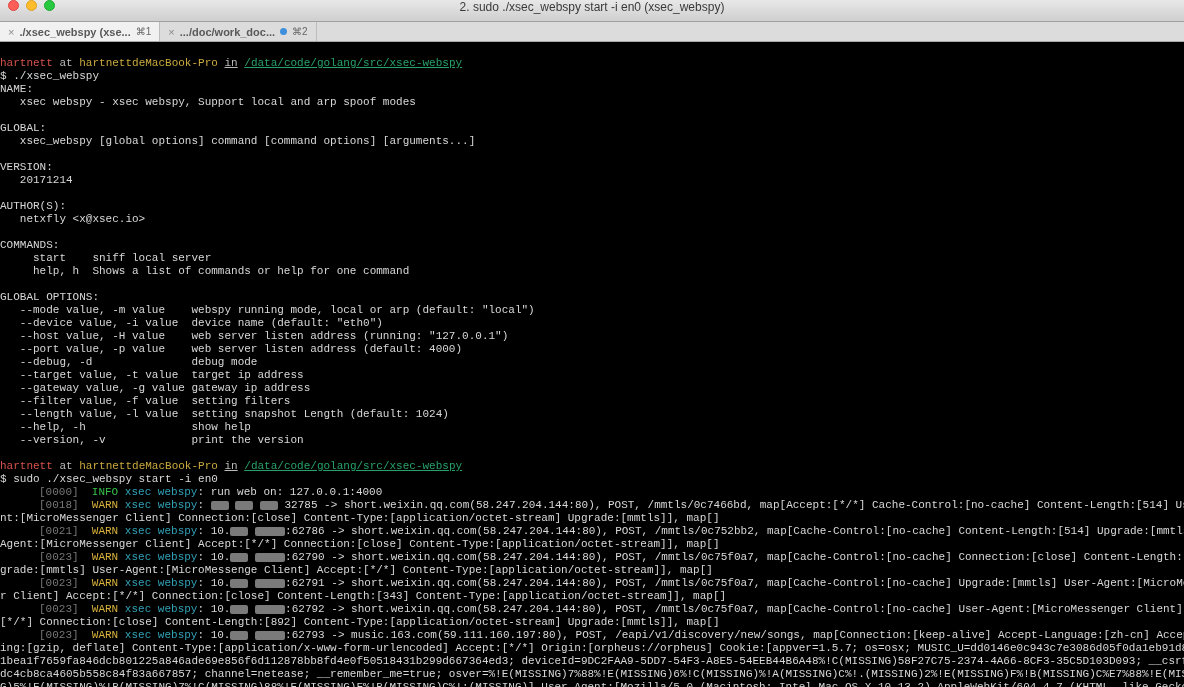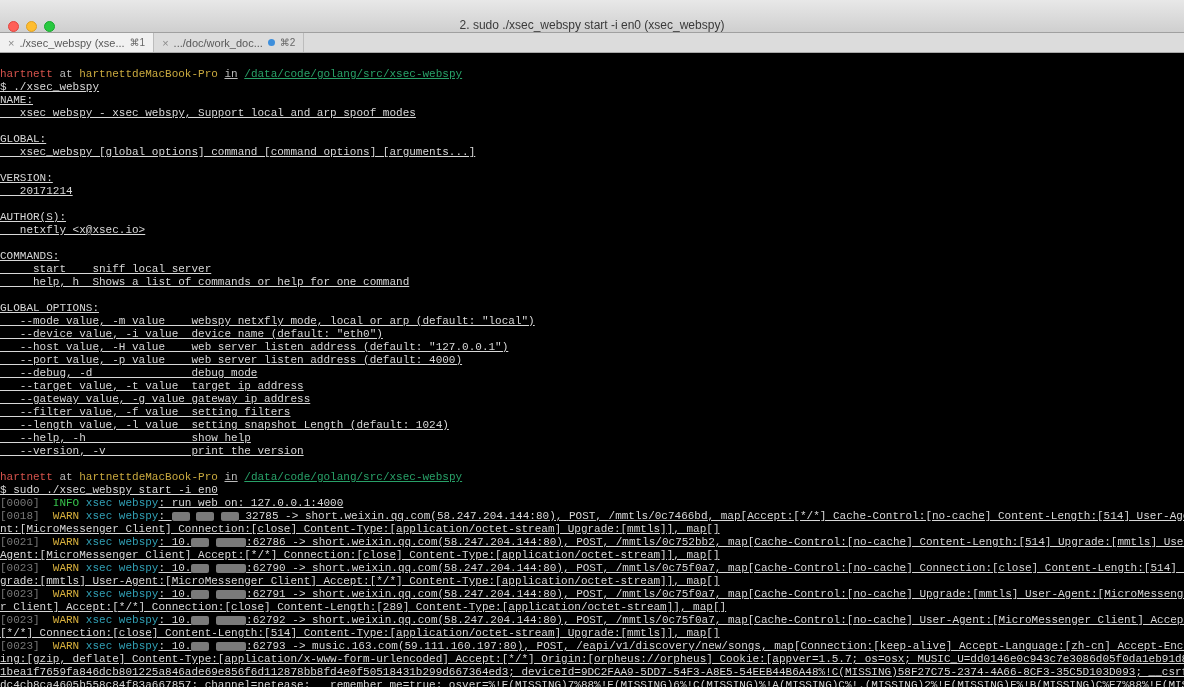--- a/index.html
+++ b/index.html
@@ -13,10 +13,10 @@
   height: 687px;
 }
 .titlebar {
-  height: 33px;
+  height: 22px;
   background: linear-gradient(#e8e8e8, #cfcfcf);
   display: flex;
-  align-items: flex-end;
+  align-items: flex-start;
   position: relative;
   border-bottom: 1px solid #a0a0a0;
 }

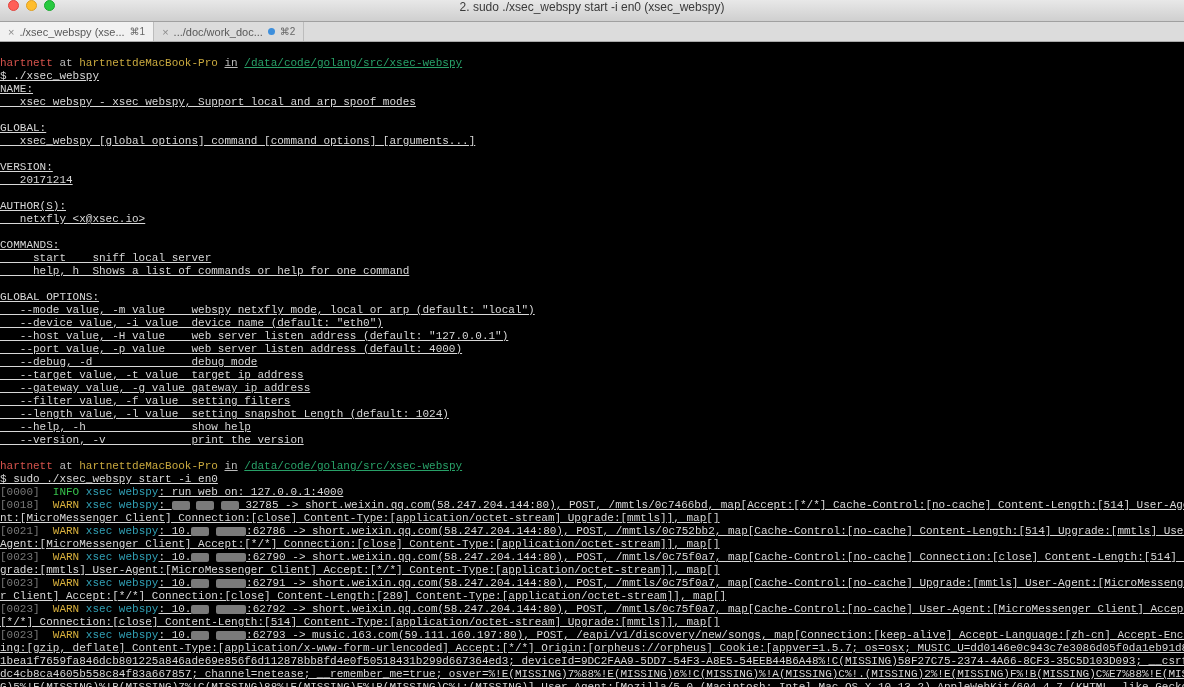--- a/index.html
+++ b/index.html
@@ -46,7 +46,7 @@
 }
 .tab.active { background: #f1f1f1; }
 .tab .close-x { color: #8a8a8a; font-size: 11px; }
-.tab .label { white-space: nowrap; overflow: hidden; text-overflow: ellipsis; }
+.tab .label { white-space: nowrap; overflow: hidden; text-overflow: ellipsis; font-weight: bold; }
 .tab .badge { color: #666; font-size: 10px; }
 .tab .dirty-dot { width: 7px; height: 7px; border-radius: 50%; background: #3e8fdc; }
 .terminal {

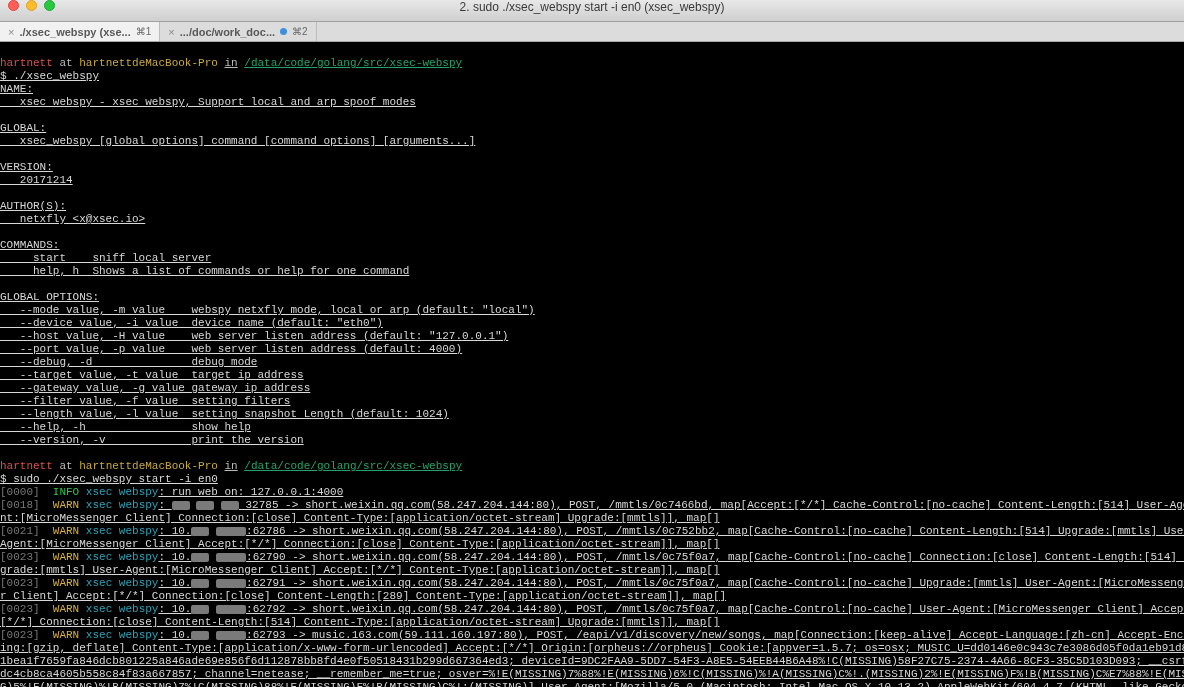--- a/index.html
+++ b/index.html
@@ -62,7 +62,7 @@
 .c-host { color: #c9a93e; text-align: center; }
 .c-in { color: #bbb; text-decoration: underline; }
 .c-path { color: #28a168; text-decoration: underline; }
-.c-white { color: #d8d8d8; text-decoration: underline; }
+.c-white { color: #d8d8d8; }
 .c-cyan { color: #31a0b5; text-align: right; }
 .c-dim { color: #787878; }
 .c-info { color: #36c24b; font-family: Liberation Mono, monospace; }

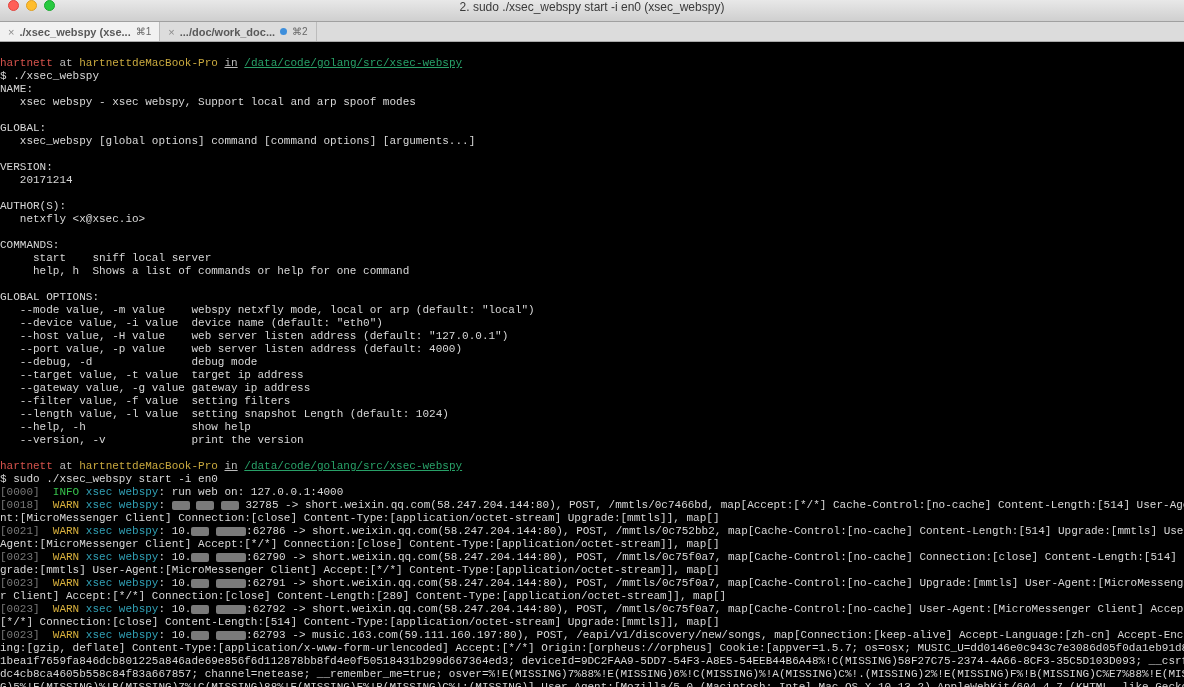--- a/index.html
+++ b/index.html
@@ -119,7 +119,7 @@
 <span class="c-white">     help, h  Shows a list of commands or help for one command</span>
 
 <span class="c-white">GLOBAL OPTIONS:</span>
-<span class="c-white">   --mode value, -m value    webspy netxfly mode, local or arp (default: "local")</span>
+<span class="c-white">   --mode value, -m value    webspy running mode, local or arp (default: "local")</span>
 <span class="c-white">   --device value, -i value  device name (default: "eth0")</span>
 <span class="c-white">   --host value, -H value    web server listen address (default: "127.0.0.1")</span>
 <span class="c-white">   --port value, -p value    web server listen address (default: 4000)</span>

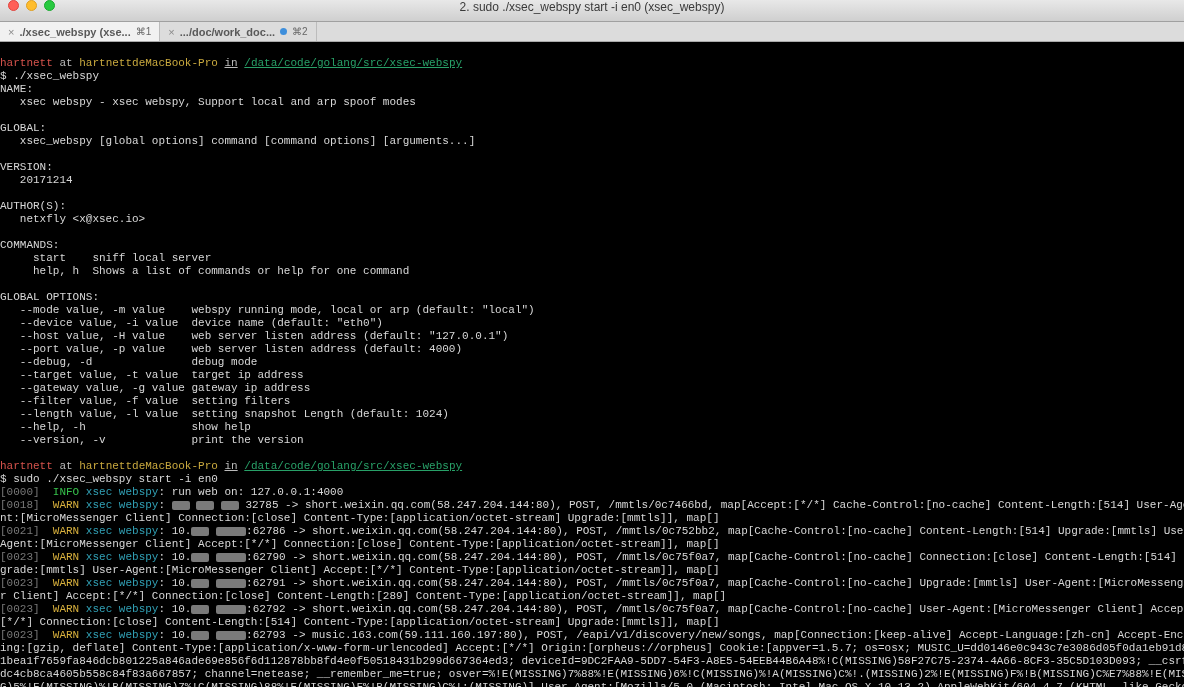--- a/index.html
+++ b/index.html
@@ -121,7 +121,7 @@
 <span class="c-white">GLOBAL OPTIONS:</span>
 <span class="c-white">   --mode value, -m value    webspy running mode, local or arp (default: "local")</span>
 <span class="c-white">   --device value, -i value  device name (default: "eth0")</span>
-<span class="c-white">   --host value, -H value    web server listen address (default: "127.0.0.1")</span>
+<span class="c-white">   --host value, -H value    web server listen address (running: "127.0.0.1")</span>
 <span class="c-white">   --port value, -p value    web server listen address (default: 4000)</span>
 <span class="c-white">   --debug, -d               debug mode</span>
 <span class="c-white">   --target value, -t value  target ip address</span>

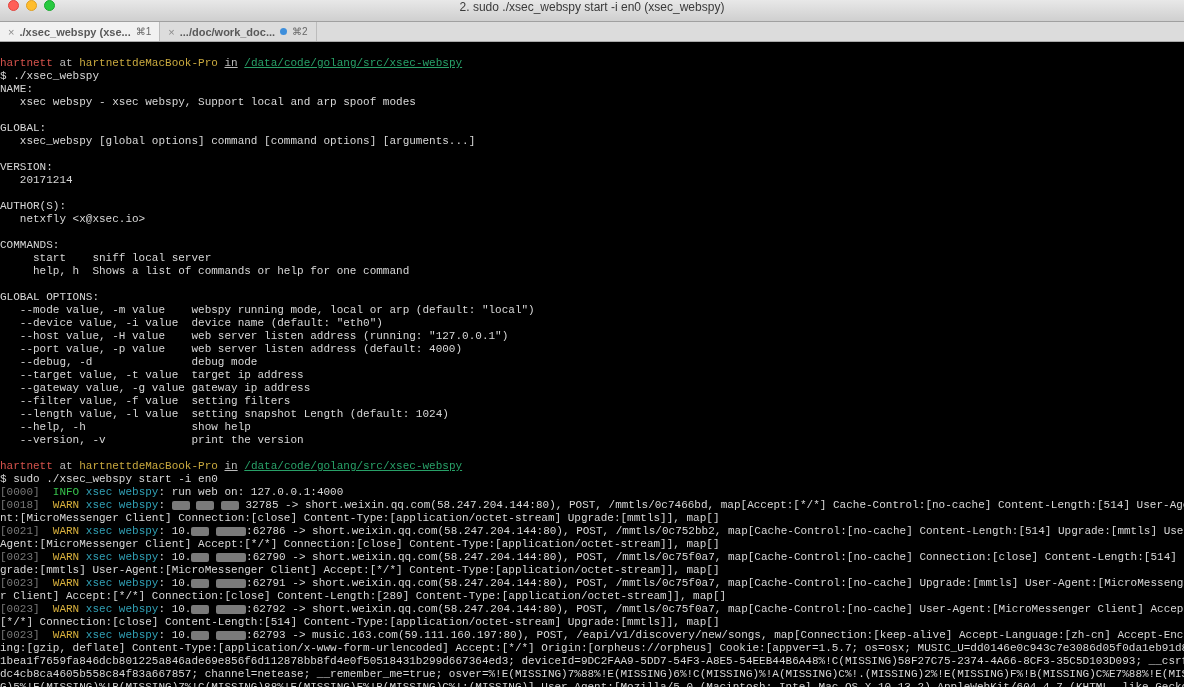--- a/index.html
+++ b/index.html
@@ -64,7 +64,7 @@
 .c-path { color: #28a168; text-decoration: underline; }
 .c-white { color: #d8d8d8; }
 .c-cyan { color: #31a0b5; text-align: right; }
-.c-dim { color: #787878; }
+.c-dim { color: #787878; margin-left: 39px; }
 .c-info { color: #36c24b; font-family: Liberation Mono, monospace; }
 .c-warn { color: #d9b13d; margin-top: 24px; }
 .obscured {

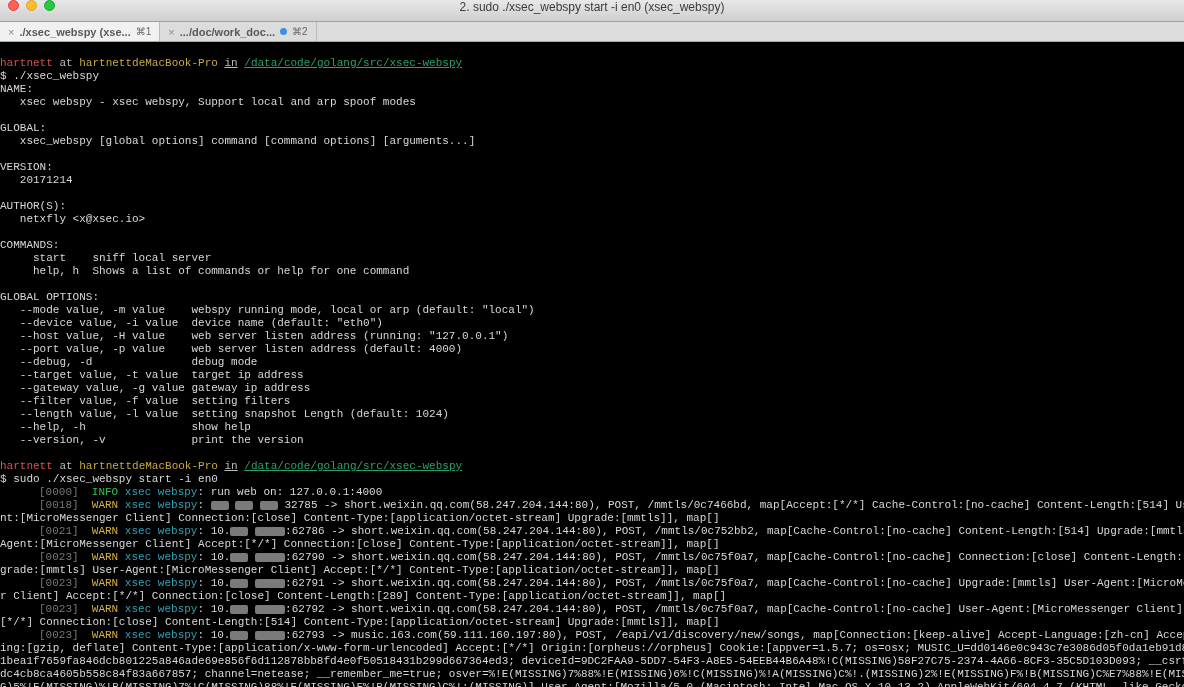--- a/index.html
+++ b/index.html
@@ -139,7 +139,7 @@
 <span class="c-dim">[0021]</span>  <span class="c-warn">WARN</span> <span class="c-cyan">xsec webspy</span><span class="c-white">: 10.</span><span class="obscured sm"></span> <span class="obscured"></span><span class="c-white">:62786 -&gt; short.weixin.qq.com(58.247.204.144:80), POST, /mmtls/0c752bb2, map[Cache-Control:[no-cache] Content-Length:[514] Upgrade:[mmtls] User-</span>
 <span class="c-white">Agent:[MicroMessenger Client] Accept:[*/*] Connection:[close] Content-Type:[application/octet-stream]], map[]</span>
 <span class="c-dim">[0023]</span>  <span class="c-warn">WARN</span> <span class="c-cyan">xsec webspy</span><span class="c-white">: 10.</span><span class="obscured sm"></span> <span class="obscured"></span><span class="c-white">:62790 -&gt; short.weixin.qq.com(58.247.204.144:80), POST, /mmtls/0c75f0a7, map[Cache-Control:[no-cache] Connection:[close] Content-Length:[514] Up</span>
-<span class="c-white">grade:[mmtls] User-Agent:[MicroMessenger Client] Accept:[*/*] Content-Type:[application/octet-stream]], map[]</span>
+<span class="c-white">grade:[mmtls] User-Agent:[MicroMessenge Client] Accept:[*/*] Content-Type:[application/octet-stream]], map[]</span>
 <span class="c-dim">[0023]</span>  <span class="c-warn">WARN</span> <span class="c-cyan">xsec webspy</span><span class="c-white">: 10.</span><span class="obscured sm"></span> <span class="obscured"></span><span class="c-white">:62791 -&gt; short.weixin.qq.com(58.247.204.144:80), POST, /mmtls/0c75f0a7, map[Cache-Control:[no-cache] Upgrade:[mmtls] User-Agent:[MicroMessenge</span>
 <span class="c-white">r Client] Accept:[*/*] Connection:[close] Content-Length:[289] Content-Type:[application/octet-stream]], map[]</span>
 <span class="c-dim">[0023]</span>  <span class="c-warn">WARN</span> <span class="c-cyan">xsec webspy</span><span class="c-white">: 10.</span><span class="obscured sm"></span> <span class="obscured"></span><span class="c-white">:62792 -&gt; short.weixin.qq.com(58.247.204.144:80), POST, /mmtls/0c75f0a7, map[Cache-Control:[no-cache] User-Agent:[MicroMessenger Client] Accept:</span>

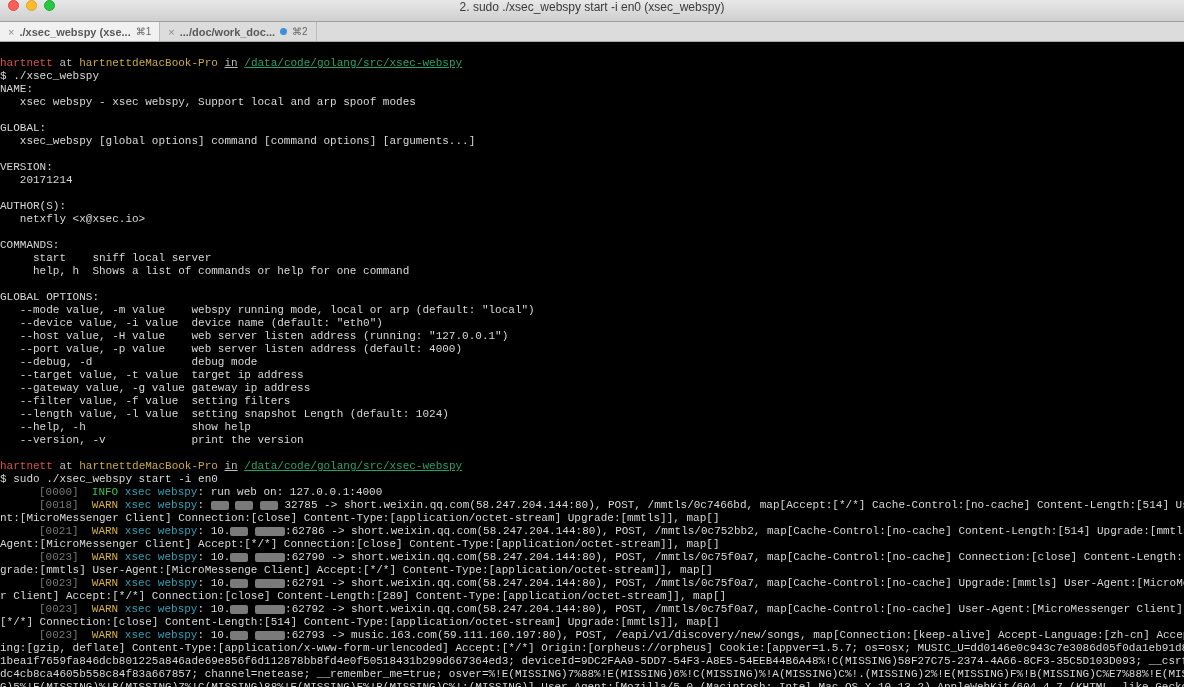--- a/index.html
+++ b/index.html
@@ -141,7 +141,7 @@
 <span class="c-dim">[0023]</span>  <span class="c-warn">WARN</span> <span class="c-cyan">xsec webspy</span><span class="c-white">: 10.</span><span class="obscured sm"></span> <span class="obscured"></span><span class="c-white">:62790 -&gt; short.weixin.qq.com(58.247.204.144:80), POST, /mmtls/0c75f0a7, map[Cache-Control:[no-cache] Connection:[close] Content-Length:[514] Up</span>
 <span class="c-white">grade:[mmtls] User-Agent:[MicroMessenge Client] Accept:[*/*] Content-Type:[application/octet-stream]], map[]</span>
 <span class="c-dim">[0023]</span>  <span class="c-warn">WARN</span> <span class="c-cyan">xsec webspy</span><span class="c-white">: 10.</span><span class="obscured sm"></span> <span class="obscured"></span><span class="c-white">:62791 -&gt; short.weixin.qq.com(58.247.204.144:80), POST, /mmtls/0c75f0a7, map[Cache-Control:[no-cache] Upgrade:[mmtls] User-Agent:[MicroMessenge</span>
-<span class="c-white">r Client] Accept:[*/*] Connection:[close] Content-Length:[289] Content-Type:[application/octet-stream]], map[]</span>
+<span class="c-white">r Client] Accept:[*/*] Connection:[close] Content-Length:[343] Content-Type:[application/octet-stream]], map[]</span>
 <span class="c-dim">[0023]</span>  <span class="c-warn">WARN</span> <span class="c-cyan">xsec webspy</span><span class="c-white">: 10.</span><span class="obscured sm"></span> <span class="obscured"></span><span class="c-white">:62792 -&gt; short.weixin.qq.com(58.247.204.144:80), POST, /mmtls/0c75f0a7, map[Cache-Control:[no-cache] User-Agent:[MicroMessenger Client] Accept:</span>
 <span class="c-white">[*/*] Connection:[close] Content-Length:[514] Content-Type:[application/octet-stream] Upgrade:[mmtls]], map[]</span>
 <span class="c-dim">[0023]</span>  <span class="c-warn">WARN</span> <span class="c-cyan">xsec webspy</span><span class="c-white">: 10.</span><span class="obscured sm"></span> <span class="obscured"></span><span class="c-white">:62793 -&gt; music.163.com(59.111.160.197:80), POST, /eapi/v1/discovery/new/songs, map[Connection:[keep-alive] Accept-Language:[zh-cn] Accept-Encod</span>

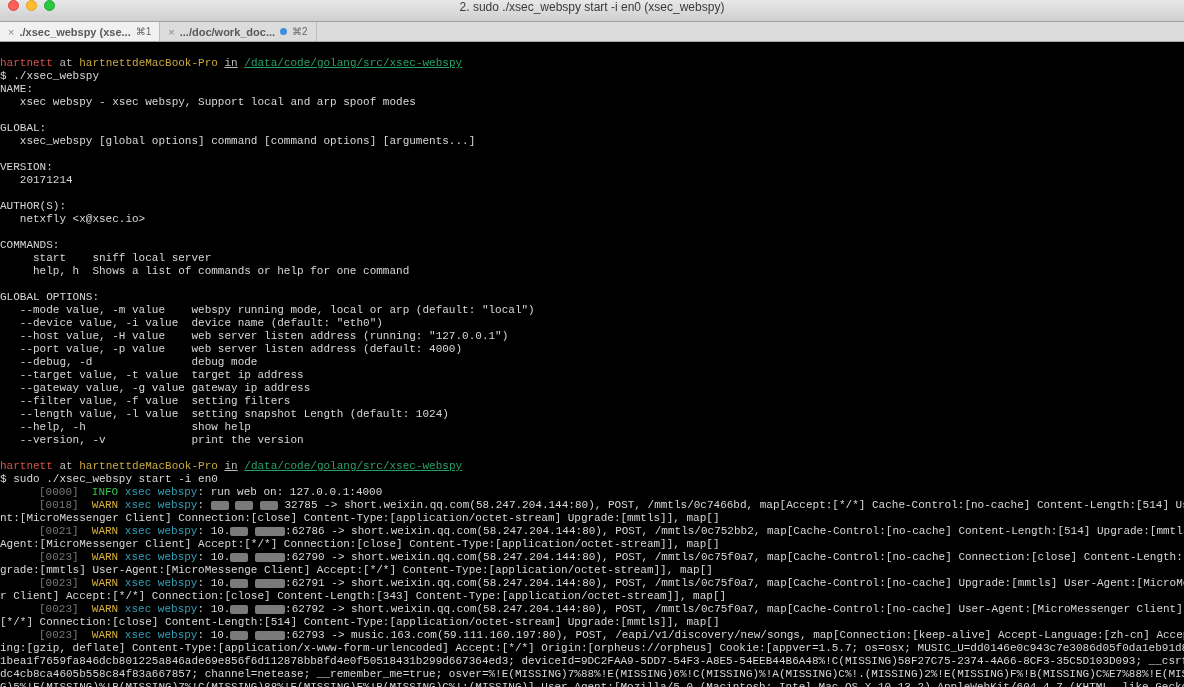--- a/index.html
+++ b/index.html
@@ -143,7 +143,7 @@
 <span class="c-dim">[0023]</span>  <span class="c-warn">WARN</span> <span class="c-cyan">xsec webspy</span><span class="c-white">: 10.</span><span class="obscured sm"></span> <span class="obscured"></span><span class="c-white">:62791 -&gt; short.weixin.qq.com(58.247.204.144:80), POST, /mmtls/0c75f0a7, map[Cache-Control:[no-cache] Upgrade:[mmtls] User-Agent:[MicroMessenge</span>
 <span class="c-white">r Client] Accept:[*/*] Connection:[close] Content-Length:[343] Content-Type:[application/octet-stream]], map[]</span>
 <span class="c-dim">[0023]</span>  <span class="c-warn">WARN</span> <span class="c-cyan">xsec webspy</span><span class="c-white">: 10.</span><span class="obscured sm"></span> <span class="obscured"></span><span class="c-white">:62792 -&gt; short.weixin.qq.com(58.247.204.144:80), POST, /mmtls/0c75f0a7, map[Cache-Control:[no-cache] User-Agent:[MicroMessenger Client] Accept:</span>
-<span class="c-white">[*/*] Connection:[close] Content-Length:[514] Content-Type:[application/octet-stream] Upgrade:[mmtls]], map[]</span>
+<span class="c-white">[*/*] Connection:[close] Content-Length:[892] Content-Type:[application/octet-stream] Upgrade:[mmtls]], map[]</span>
 <span class="c-dim">[0023]</span>  <span class="c-warn">WARN</span> <span class="c-cyan">xsec webspy</span><span class="c-white">: 10.</span><span class="obscured sm"></span> <span class="obscured"></span><span class="c-white">:62793 -&gt; music.163.com(59.111.160.197:80), POST, /eapi/v1/discovery/new/songs, map[Connection:[keep-alive] Accept-Language:[zh-cn] Accept-Encod</span>
 <span class="c-white">ing:[gzip, deflate] Content-Type:[application/x-www-form-urlencoded] Accept:[*/*] Origin:[orpheus://orpheus] Cookie:[appver=1.5.7; os=osx; MUSIC_U=dd0146e0c943c7e3086d05f0da1eb91d8bf3</span>
 <span class="c-white">1bea1f7659fa846dcb801225a846ade69e856f6d112878bb8fd4e0f50518431b299d667364ed3; deviceId=9DC2FAA9-5DD7-54F3-A8E5-54EEB44B6A48%!C(MISSING)58F27C75-2374-4A66-8CF3-35C5D103D093; __csrf=928</span>

